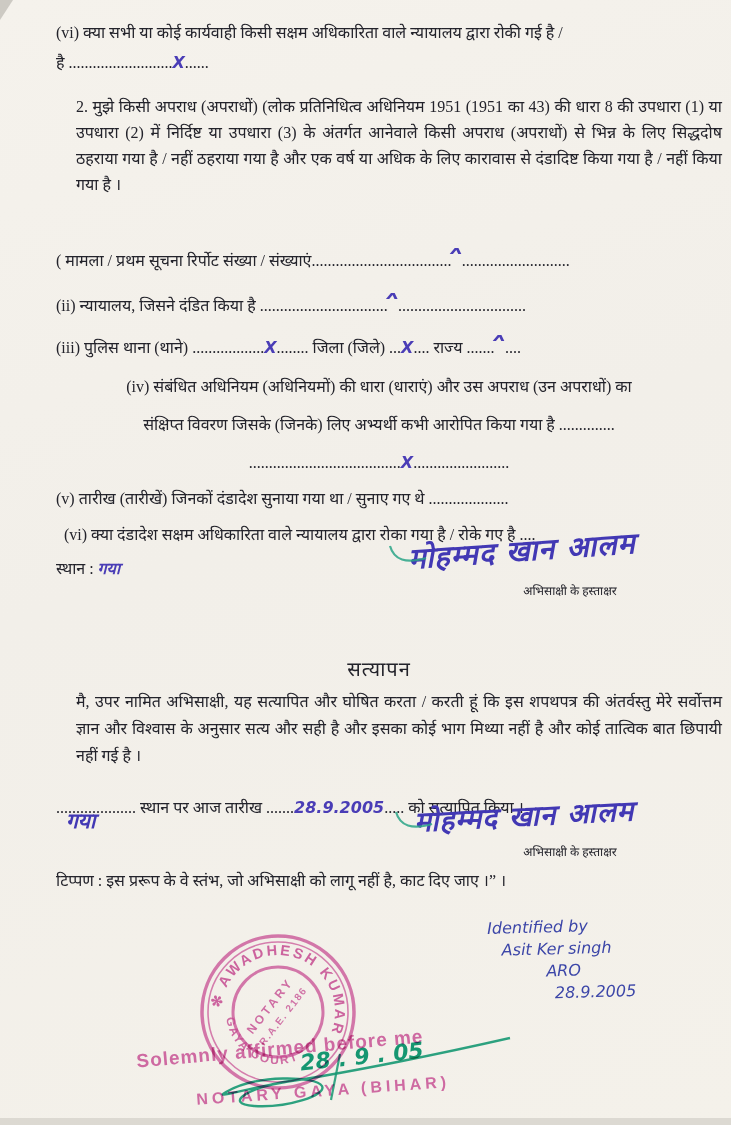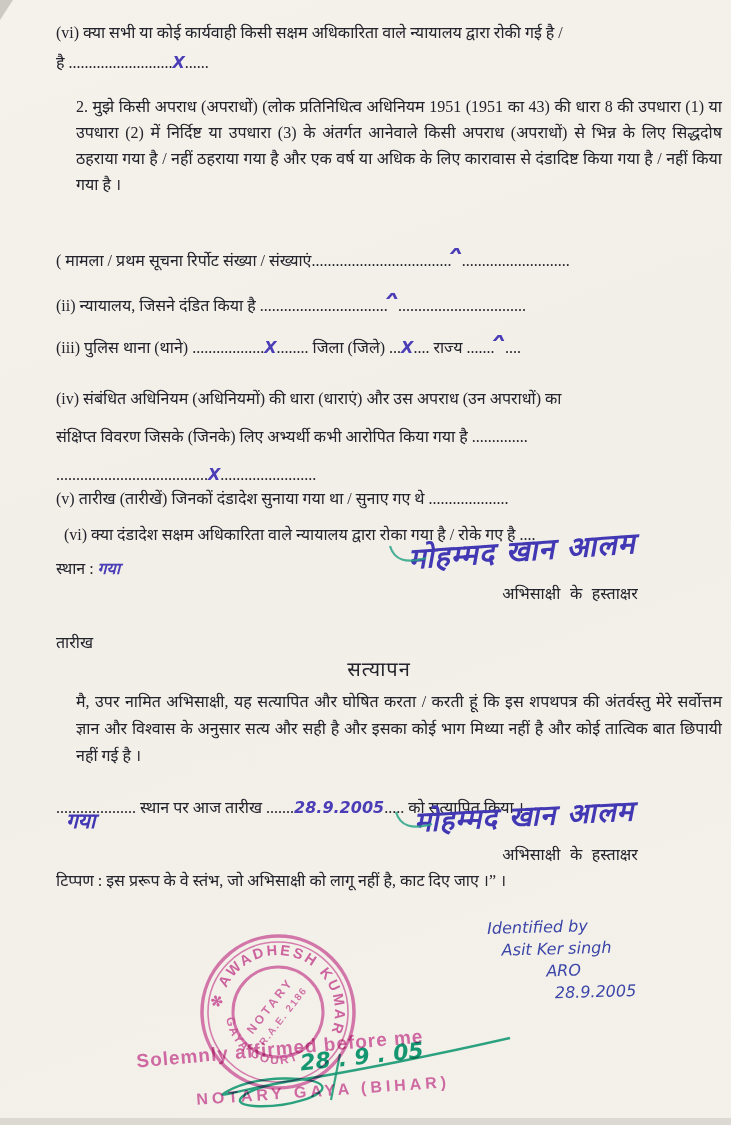--- a/index.html
+++ b/index.html
@@ -55,7 +55,7 @@
   <div class="tb nowrap" style="top:248px;"><span>( मामला / प्रथम सूचना रिर्पोट संख्या / संख्याएं</span><span>...................................</span><span class="ink up">X</span><span>...........................</span></div>
   <div class="tb nowrap" style="top:335px;"><span>(iii) पुलिस थाना (थाने)  </span><span>..................</span><span class="ink">X</span><span>........  </span><span>जिला (जिले)  </span><span>...</span><span class="ink">X</span><span>....  </span><span>राज्य  </span><span>.......</span><span class="ink up">X</span><span>....</span></div>
 
-  <div class="tb" style="top:380px;line-height:38px;">
+  <div class="tb" style="top:368px;line-height:38px;text-align:center;">
     <div>(iv) संबंधित अधिनियम (अधिनियमों) की धारा (धाराएं) और उस अपराध (उन अपराधों) का</div>
     <div>संक्षिप्त विवरण जिसके  (जिनके) लिए  अभ्यर्थी कभी  आरोपित किया  गया है ..............</div>
     <div class="nowrap"><span>......................................</span><span class="ink">X</span><span>........................</span></div>

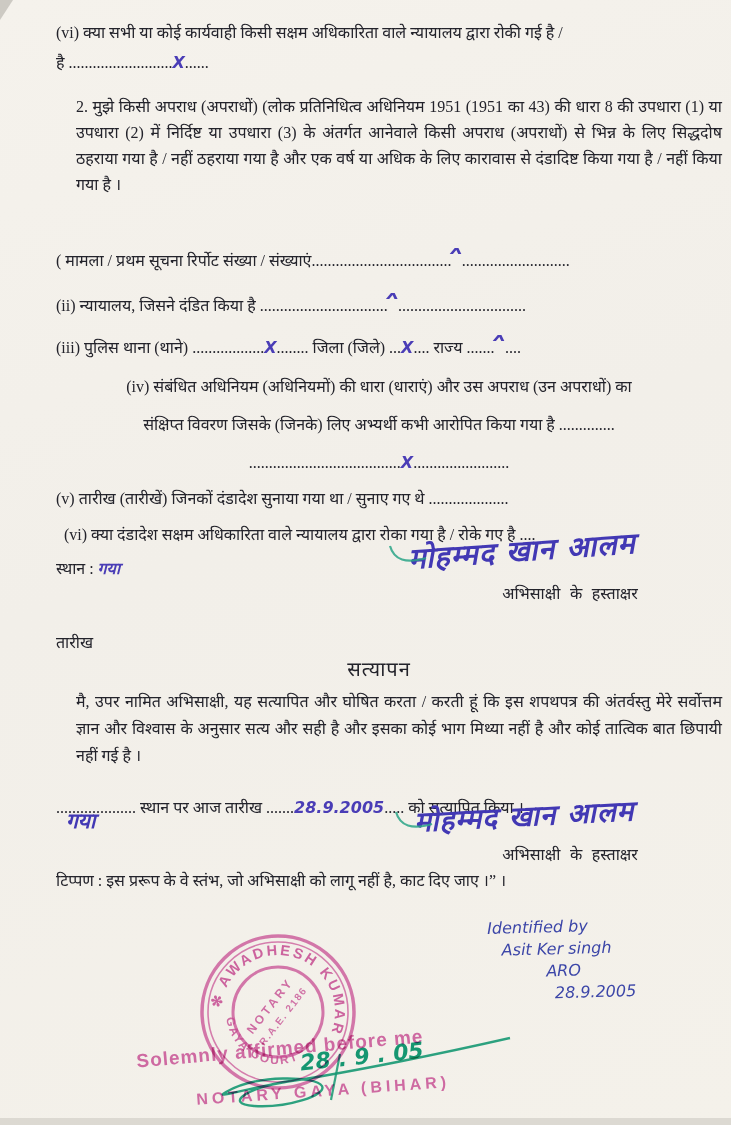--- a/index.html
+++ b/index.html
@@ -23,7 +23,7 @@
     font-family:"DejaVu Sans",sans-serif;}
   .sig{font-size:29px;font-weight:600;letter-spacing:1px;transform:rotate(-4deg);
     white-space:nowrap;}
-  .cap{position:absolute;font-size:16px;text-align:center;font-family:Liberation Mono, monospace;}
+  .cap{position:absolute;font-size:12px;text-align:center;}
   .heading{text-align:center;font-size:20px;letter-spacing:1px;}
   .stamp-layer{mix-blend-mode:multiply;}
   .pinktxt{position:absolute;color:#d0509f;font-weight:bold;

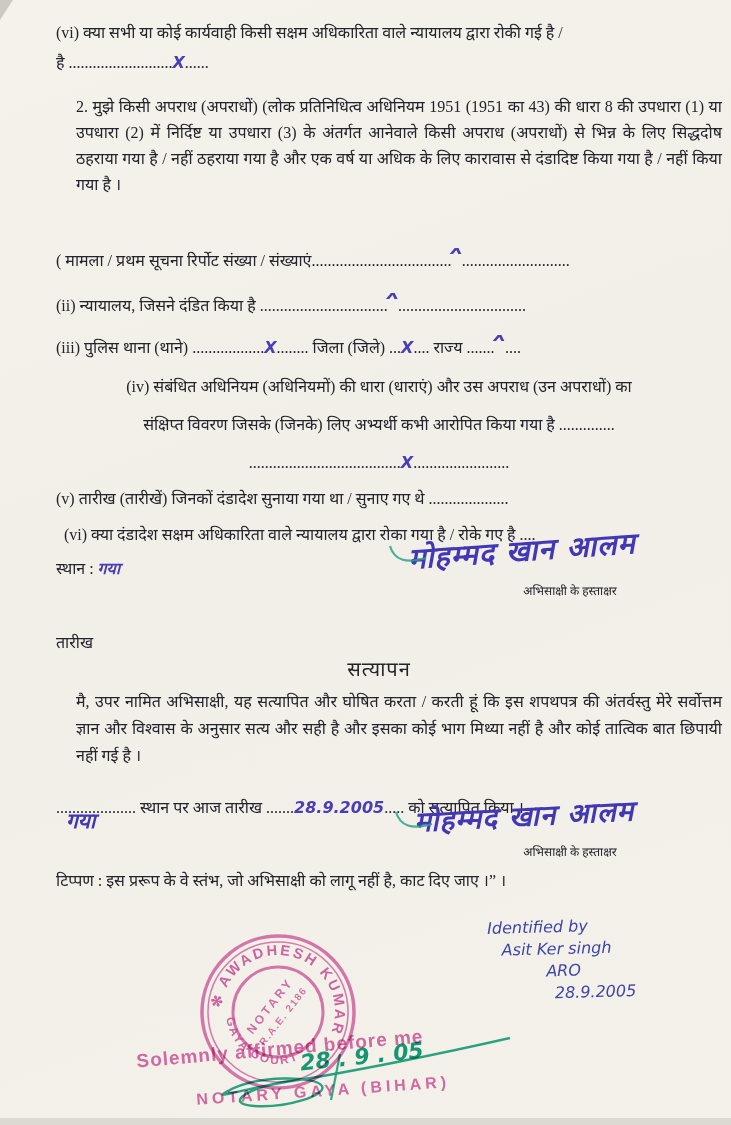--- a/index.html
+++ b/index.html
@@ -71,7 +71,6 @@
   </svg>
   <div class="cap" style="left:430px;top:582px;width:280px;">अभिसाक्षी  के  हस्ताक्षर</div>
 
-  <div class="tb" style="top:630px;">तारीख</div>
 
   <div class="tb just" style="top:688px;line-height:27px;">मै,  उपर  नामित  अभिसाक्षी,  यह  सत्यापित  और  घोषित  करता  /  करती  हूं  कि  इस  शपथपत्र  की अंतर्वस्तु  मेरे  सर्वोत्तम  ज्ञान  और  विश्वास  के  अनुसार  सत्य  और  सही  है  और  इसका  कोई  भाग मिथ्या  नहीं  है  और  कोई  तात्विक  बात  छिपायी  नहीं  गई  है  ।</div>
   <div class="tb heading" style="top:656px;">सत्यापन</div>

